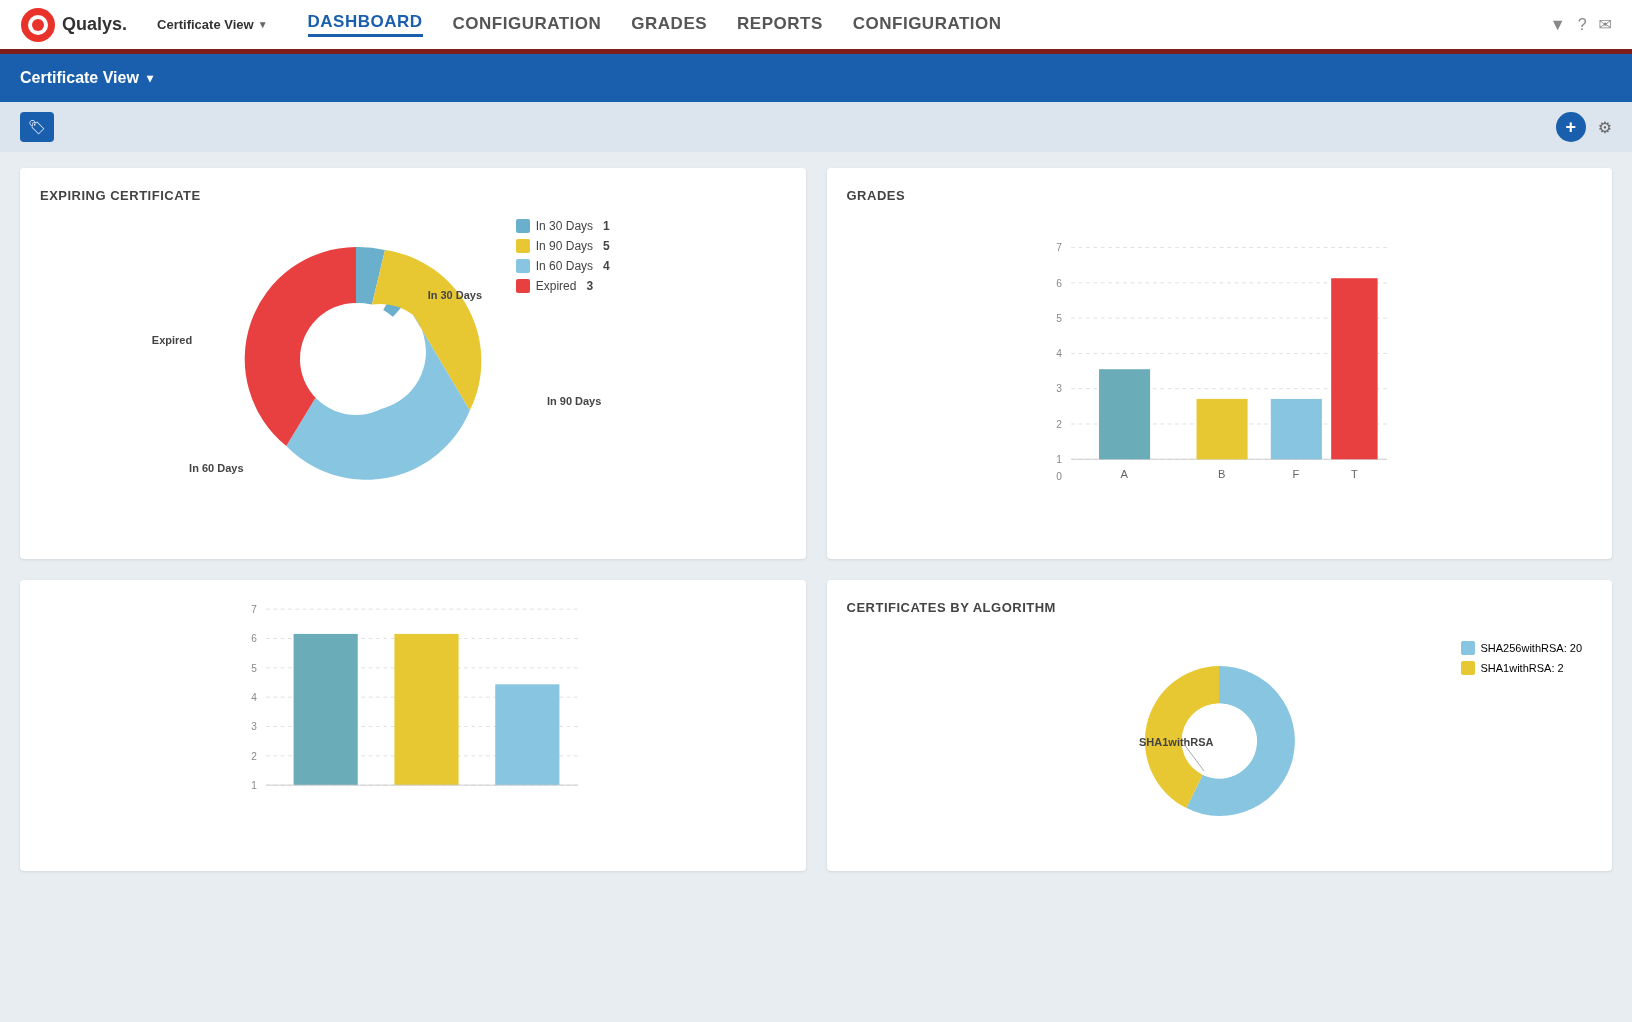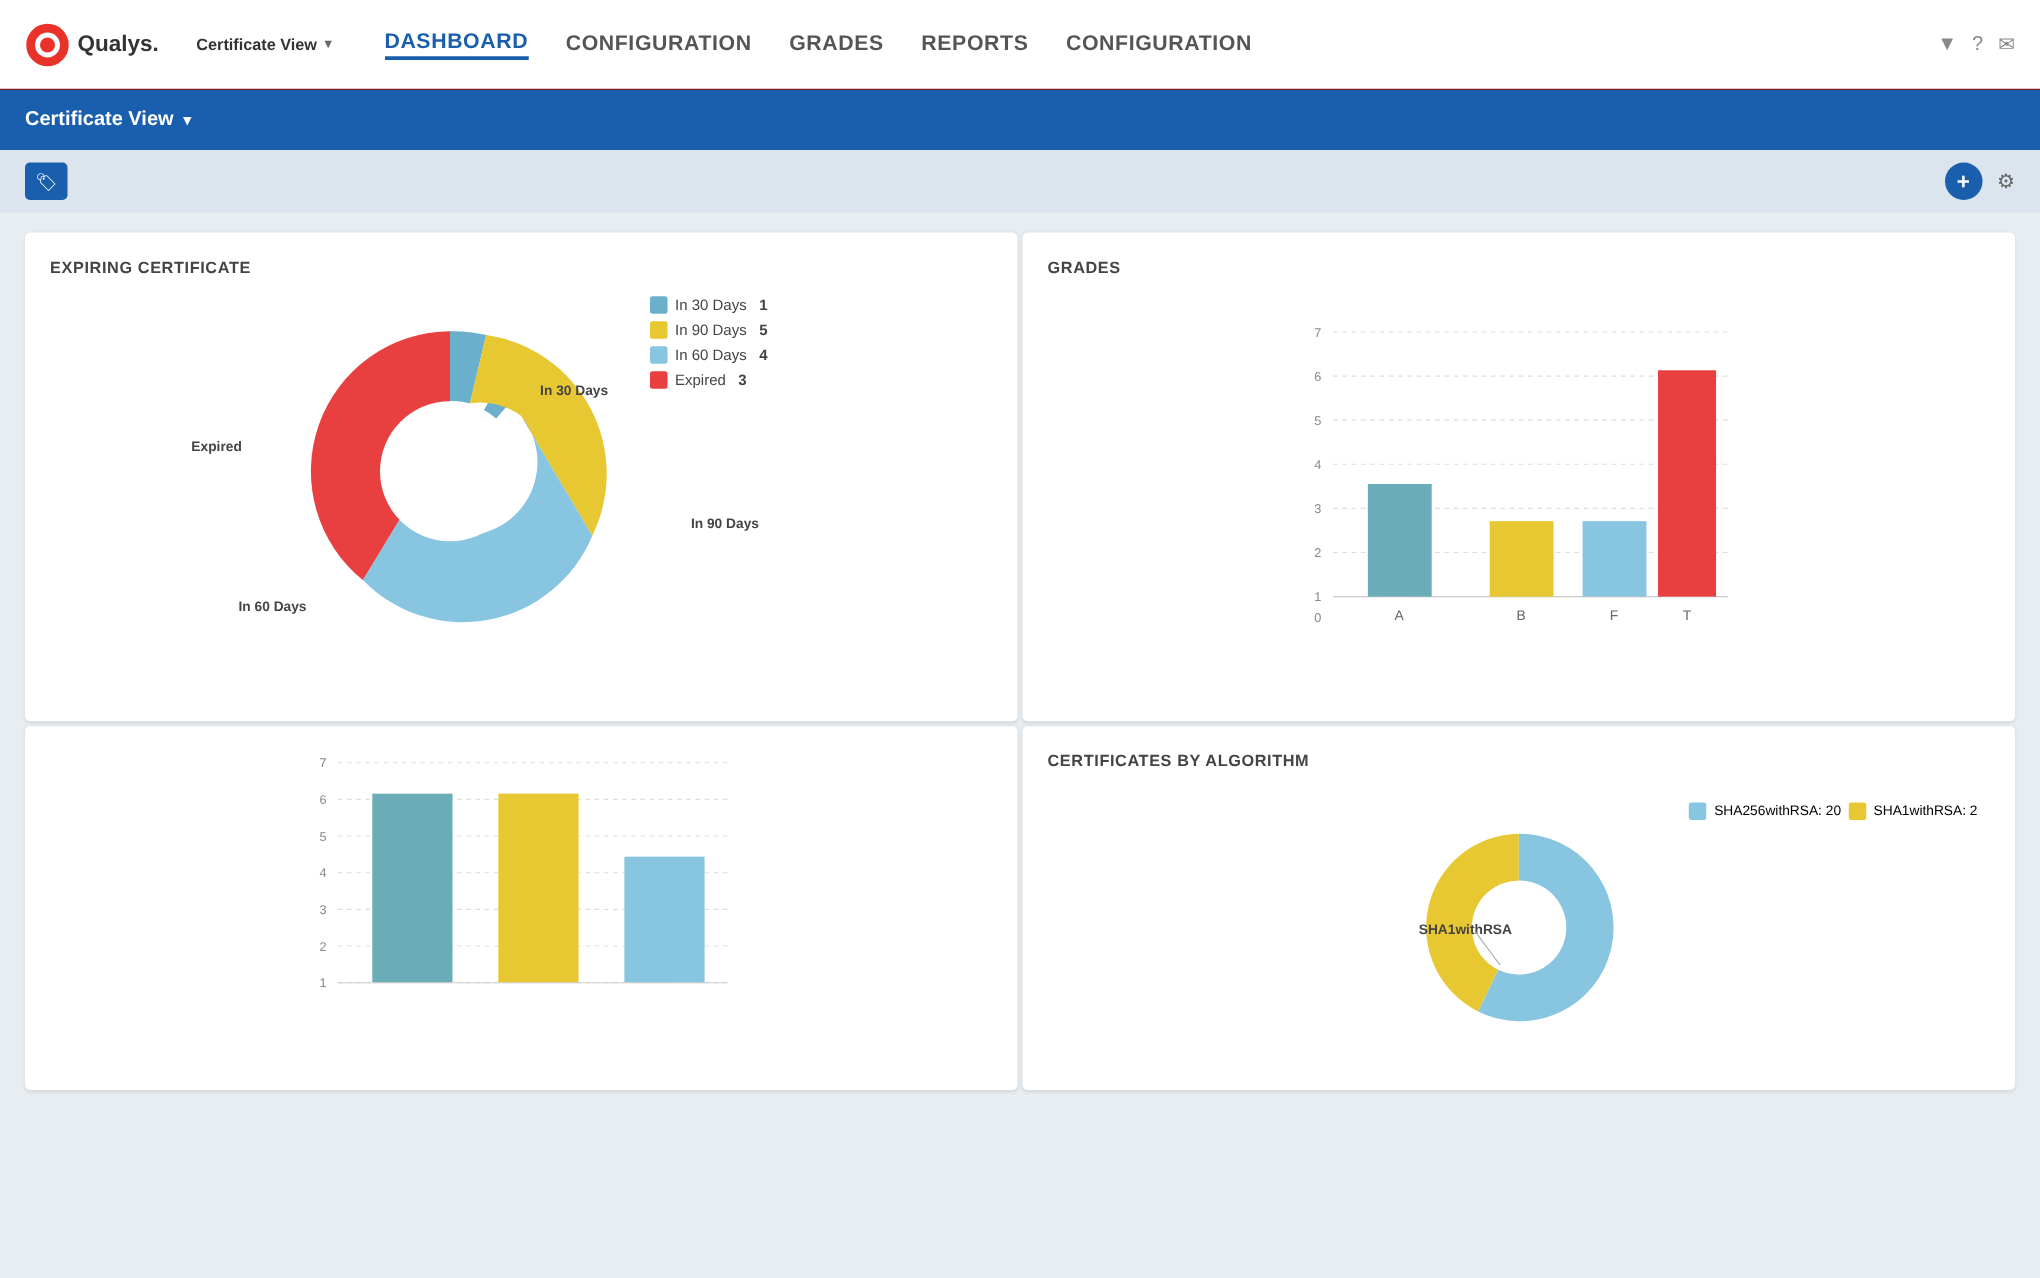--- a/index.html
+++ b/index.html
@@ -8,11 +8,11 @@
     
     .top-nav {
       background: #fff;
-      border-bottom: 1px solid #7f1d1d;
+      border-bottom: 5px solid #7f1d1d;
       display: flex;
       align-items: center;
       padding: 0 20px;
-      height: 72px;
+      height: 54px;
     }
     .logo-area {
       display: flex;

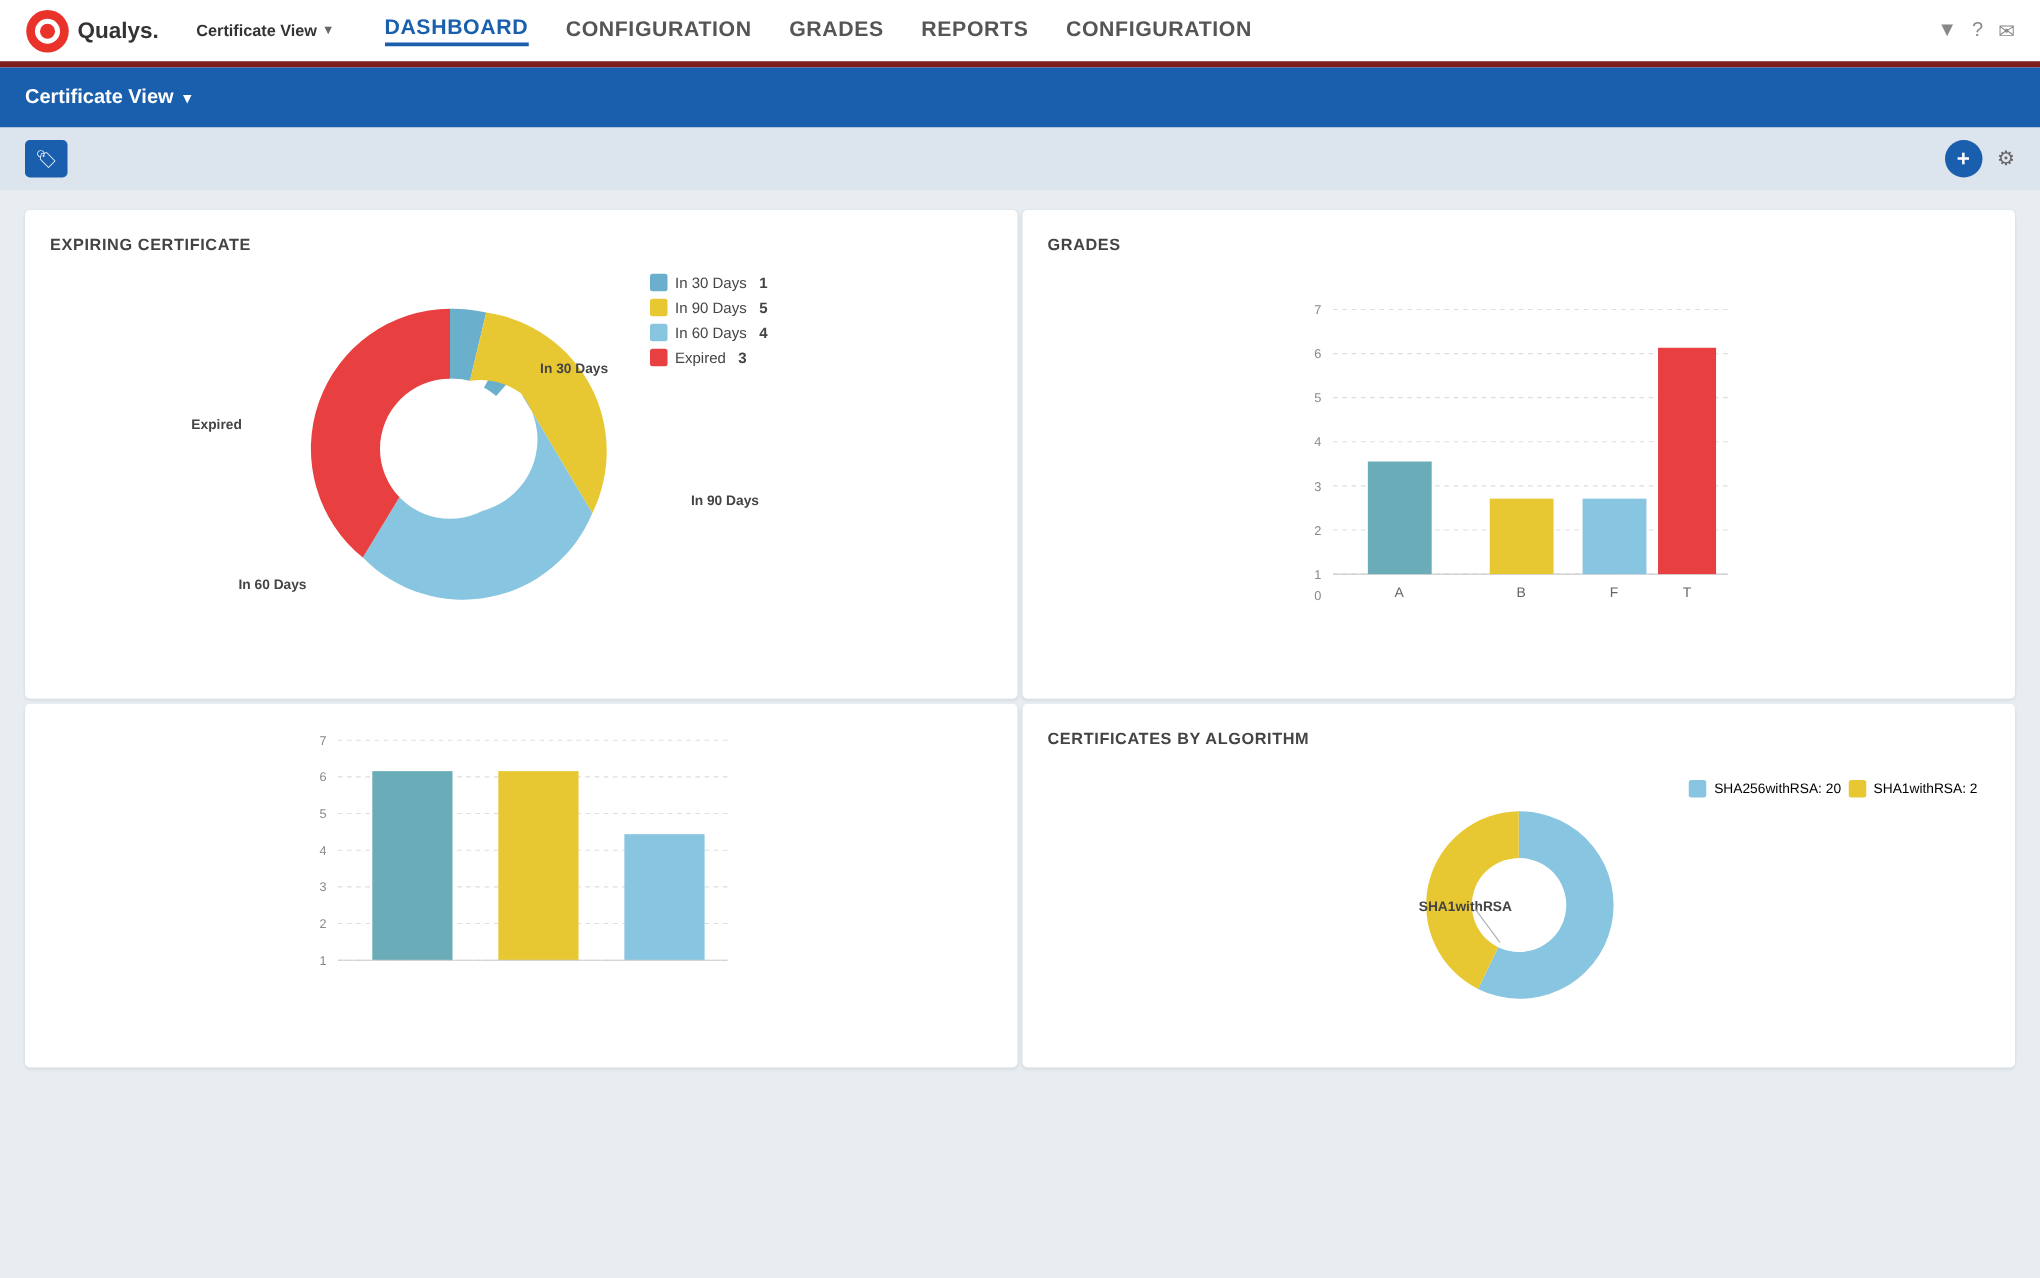--- a/index.html
+++ b/index.html
@@ -147,7 +147,7 @@
       padding: 16px 20px;
       display: grid;
       grid-template-columns: 1fr 1fr;
-      gap: 4px;
+      gap: 21px;
     }
 
     .card {

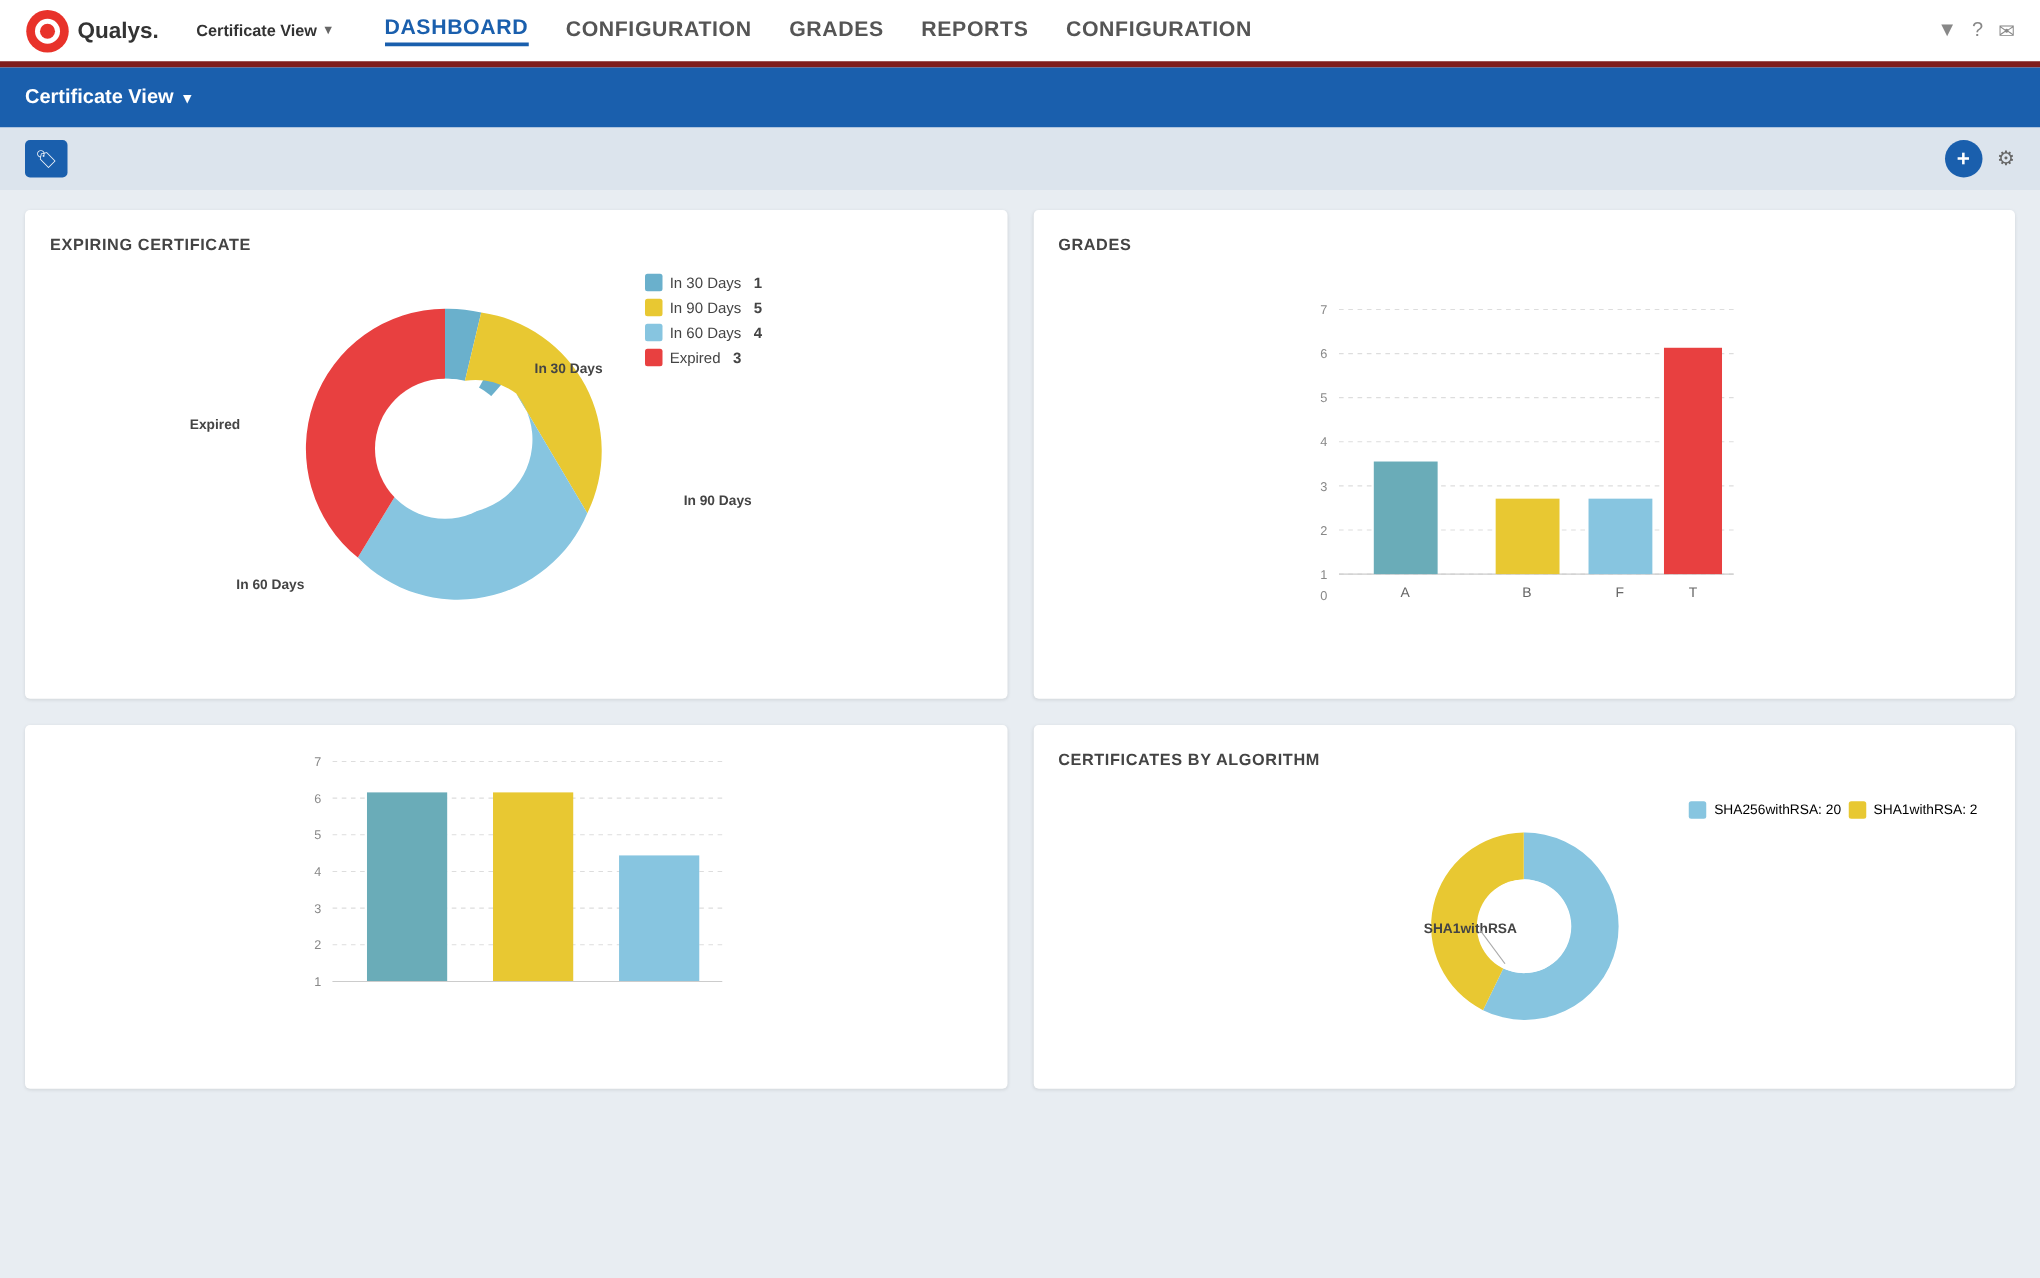--- a/index.html
+++ b/index.html
@@ -399,7 +399,7 @@
     <div class="card-title">CERTIFICATES BY ALGORITHM</div>
     <div class="alg-donut-container">
 
-      <div style="position:absolute; top:10px; right:10px; display:flex; flex-direction:row; gap:6px;justify-content:flex-end;">
+      <div style="position:absolute; top:10px; right:10px; display:flex; flex-direction:column; gap:6px;justify-content:flex-end;">
         <div style="display:flex; align-items:center; gap:6px; font-size:11px;">
           <div style="width:14px;height:14px;background:#87c5e0;border-radius:2px;"></div>
           <span>SHA256withRSA: 20</span>

